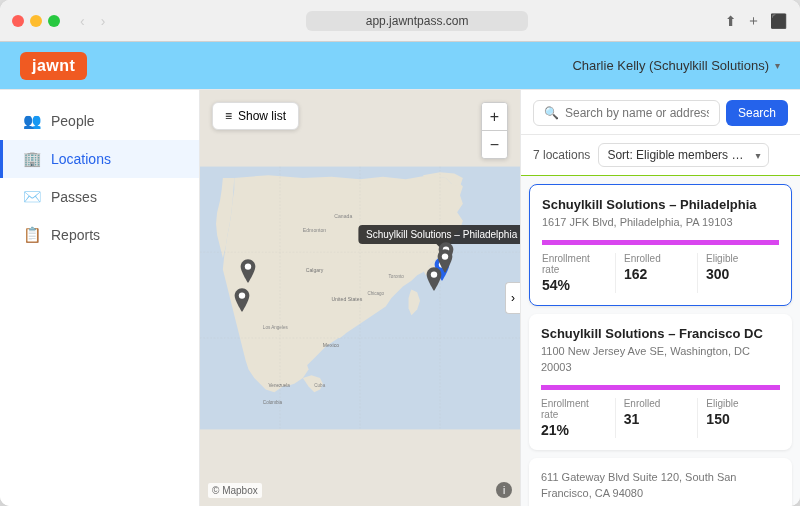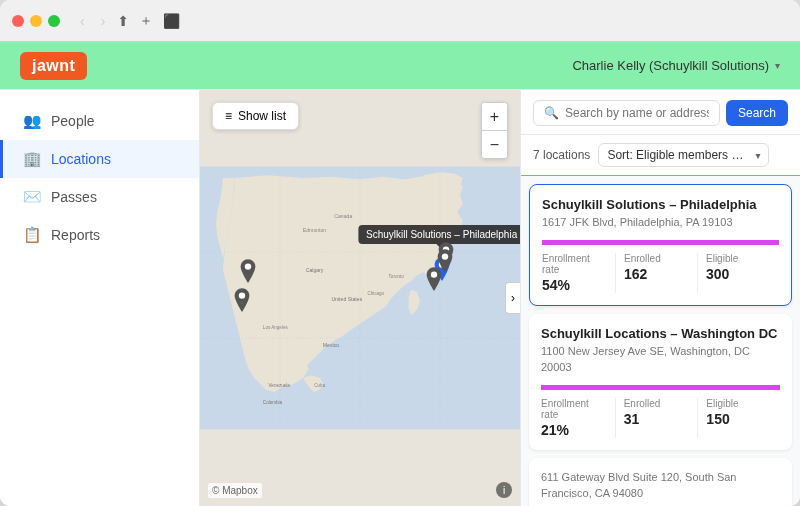--- a/index.html
+++ b/index.html
@@ -445,6 +445,9 @@
     <div class="browser-controls">
       <button class="browser-btn" disabled="">‹</button>
       <button class="browser-btn" disabled="">›</button>
+    </div>
+    <div class="address-bar">
+      <span>app.jawntpass.com</span>
     </div>
     <div class="browser-actions">
       <span>⬆</span>

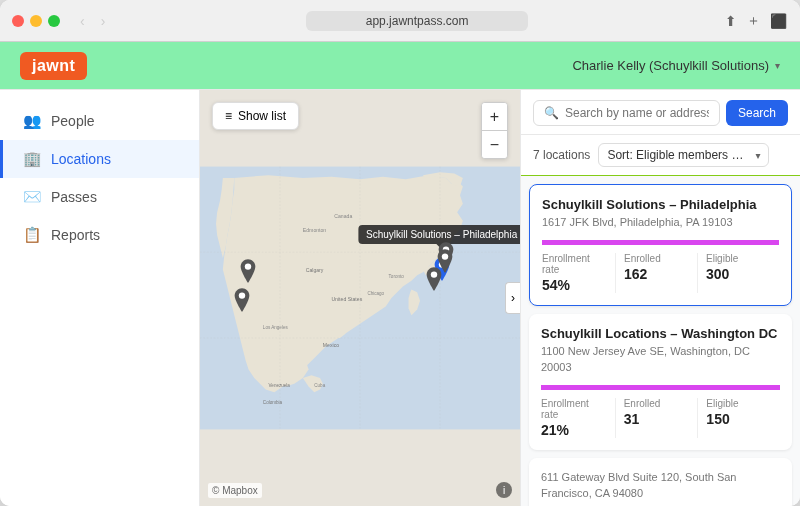--- a/index.html
+++ b/index.html
@@ -93,7 +93,7 @@
       overflow: hidden;
     }
     .app-header {
-      background: #86efac;
+      background: #7dd3fc;
       border-bottom: 1px solid #e8e8e8;
       padding: 0 20px;
       height: 48px;

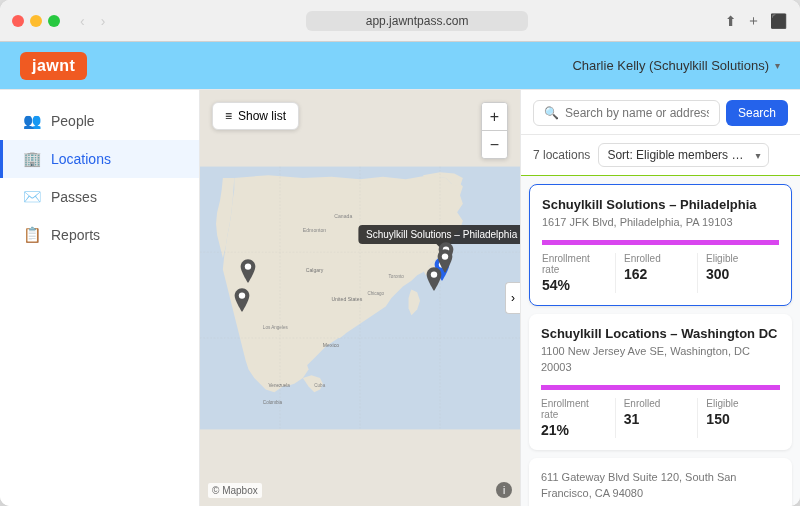--- a/index.html
+++ b/index.html
@@ -628,7 +628,7 @@
           </div>
 
           <div class="location-card">
-            <div class="location-name">Schuylkill Locations – Washington DC</div>
+            <div class="location-name">Schuylkill Solutions – Francisco DC</div>
             <div class="location-address">1100 New Jersey Ave SE, Washington, DC 20003</div>
             <div class="location-stats">
               <div class="stat-item">

